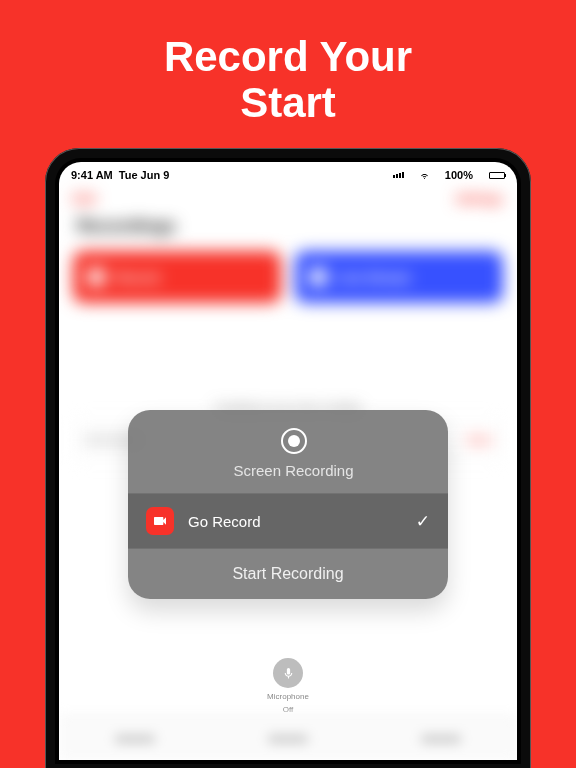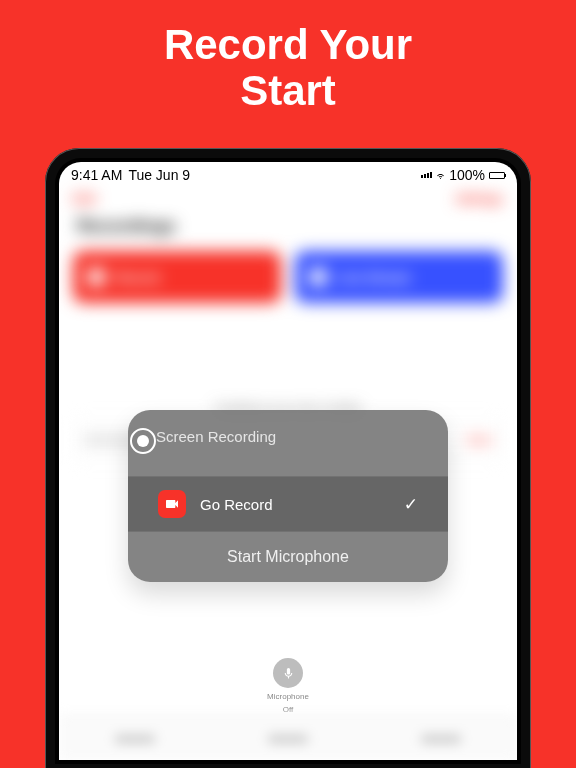--- a/index.html
+++ b/index.html
@@ -15,7 +15,7 @@
     .headline {
       color:#fff; text-align:center;
       font-weight:700; font-size:42px; line-height:1.1;
-      padding-top:22px;
+      padding-top:34px;
     }
 
     

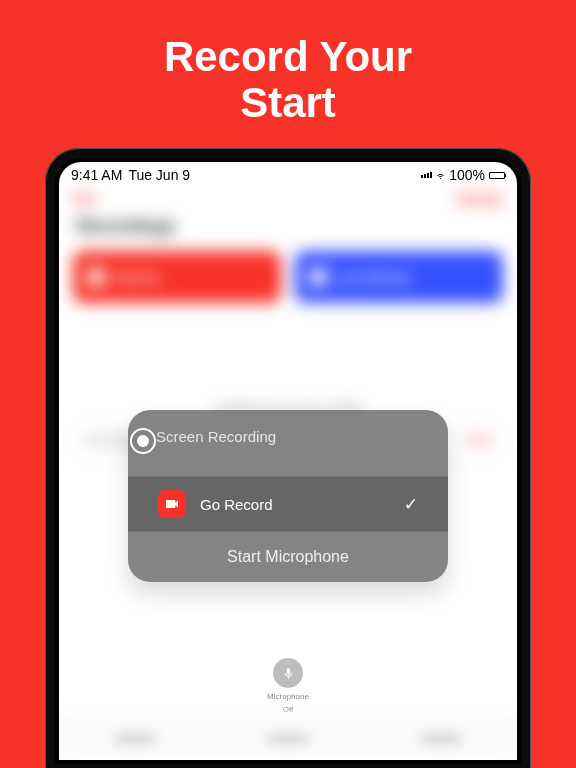--- a/index.html
+++ b/index.html
@@ -45,7 +45,7 @@
     .status-bar {
       height:22px; width:100%;
       display:flex; justify-content:space-between; align-items:center;
-      font-size:14px; font-weight:400; color:#000;
+      font-size:11px; font-weight:700; color:#000;
       padding:4px 12px 0 12px;
     }
     .status-left { display:flex; gap:6px; align-items:center; }

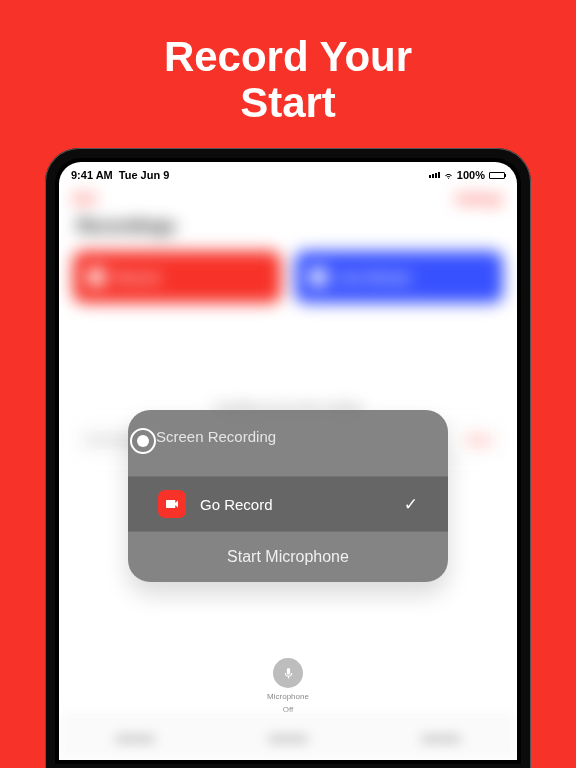--- a/index.html
+++ b/index.html
@@ -49,7 +49,7 @@
       padding:4px 12px 0 12px;
     }
     .status-left { display:flex; gap:6px; align-items:center; }
-    .status-right { display:flex; gap:4px; align-items:center; }
+    .status-right { display:flex; gap:16px; align-items:center; }
     .status-right .bars { display:inline-flex; align-items:flex-end; gap:1px; }
     .status-right .bars span { width:2px; background:#000; display:inline-block; }
     .status-right .bars span:nth-child(1){height:3px}

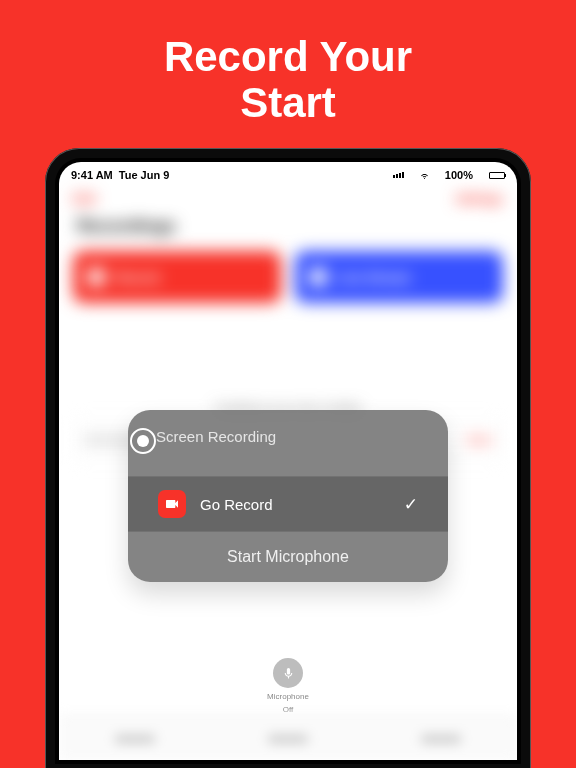--- a/index.html
+++ b/index.html
@@ -112,8 +112,8 @@
       box-shadow:0 12px 24px rgba(0,0,0,0.15);
     }
     .panel-top {
-      display:flex; flex-direction:row; align-items:flex-start;
-      padding:18px 0 14px 2px;
+      display:flex; flex-direction:column; align-items:center;
+      padding:18px 0 14px 11px;
     }
     .rec-icon { width:26px; height:26px; position:relative; margin-bottom:8px;}
     .rec-icon .ring { position:absolute; inset:0; border:2px solid #fff; border-radius:50%;}

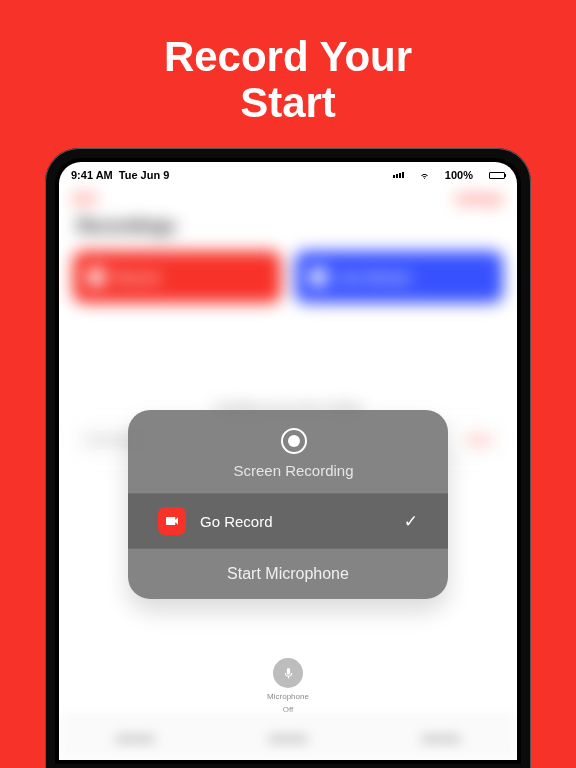--- a/index.html
+++ b/index.html
@@ -122,7 +122,7 @@
 
     .option-row {
       display:flex; align-items:center;
-      padding:13px 30px;
+      padding:13px 18px;
       background:rgba(90,90,90,0.7);
       border-top:1px solid rgba(255,255,255,0.08);
       border-bottom:1px solid rgba(255,255,255,0.08);

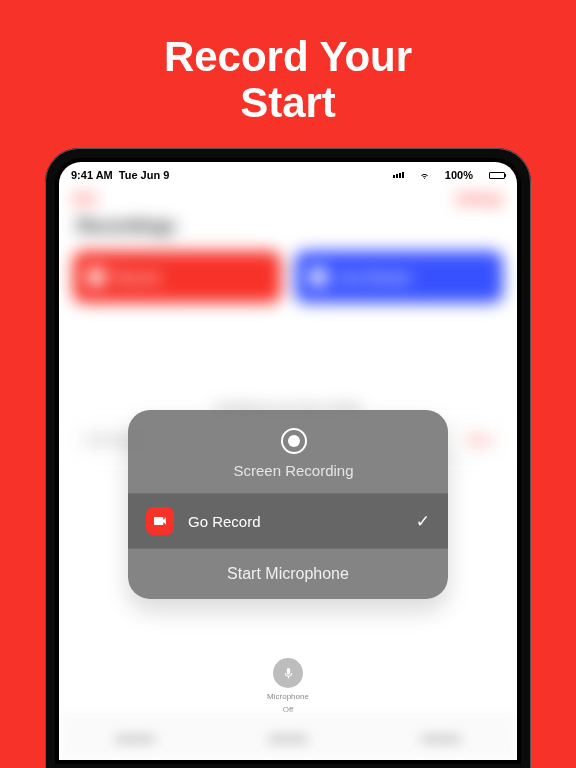--- a/index.html
+++ b/index.html
@@ -218,7 +218,7 @@
           </div>
 
           <div class="start-row">
-            <span>Start Microphone</span>
+            <span>Start Recording</span>
           </div>
         </div>
 

